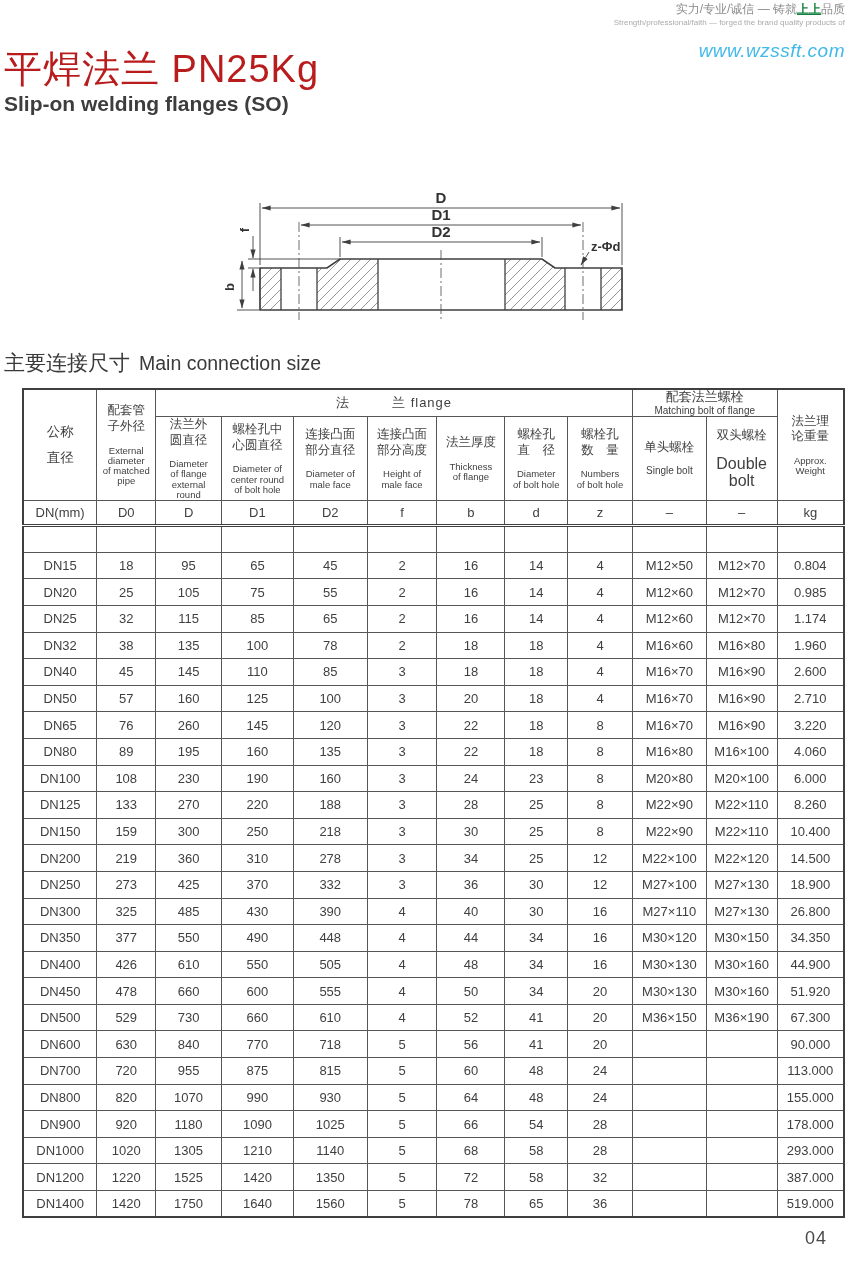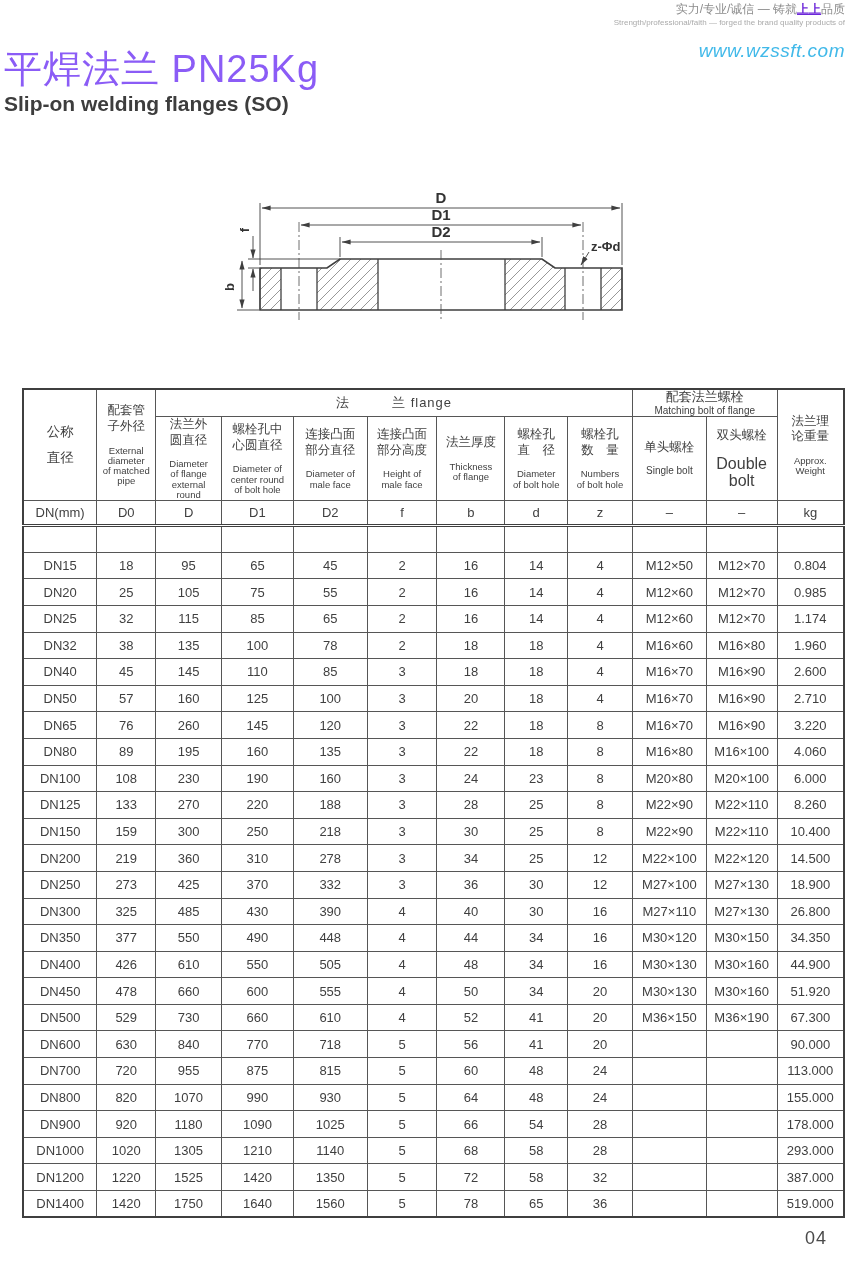--- a/index.html
+++ b/index.html
@@ -10,7 +10,7 @@
   
   .brand { position:absolute; top:3px; right:6px; text-align:right; line-height:1.15; }
   .slogan-cn { font-size:12px; color:#8c8c8c; }
-  .slogan-cn b { color:#6d28d9;text-decoration:underline; }
+  .slogan-cn b { color:#15803d;text-decoration:underline; }
   .slogan-en { font-size:8px; color:#ababab; margin-top:1px; }
   .website { font-size:19px; color:#41b9e9; font-style:italic; margin-top:13px; letter-spacing:0.5px; }
 

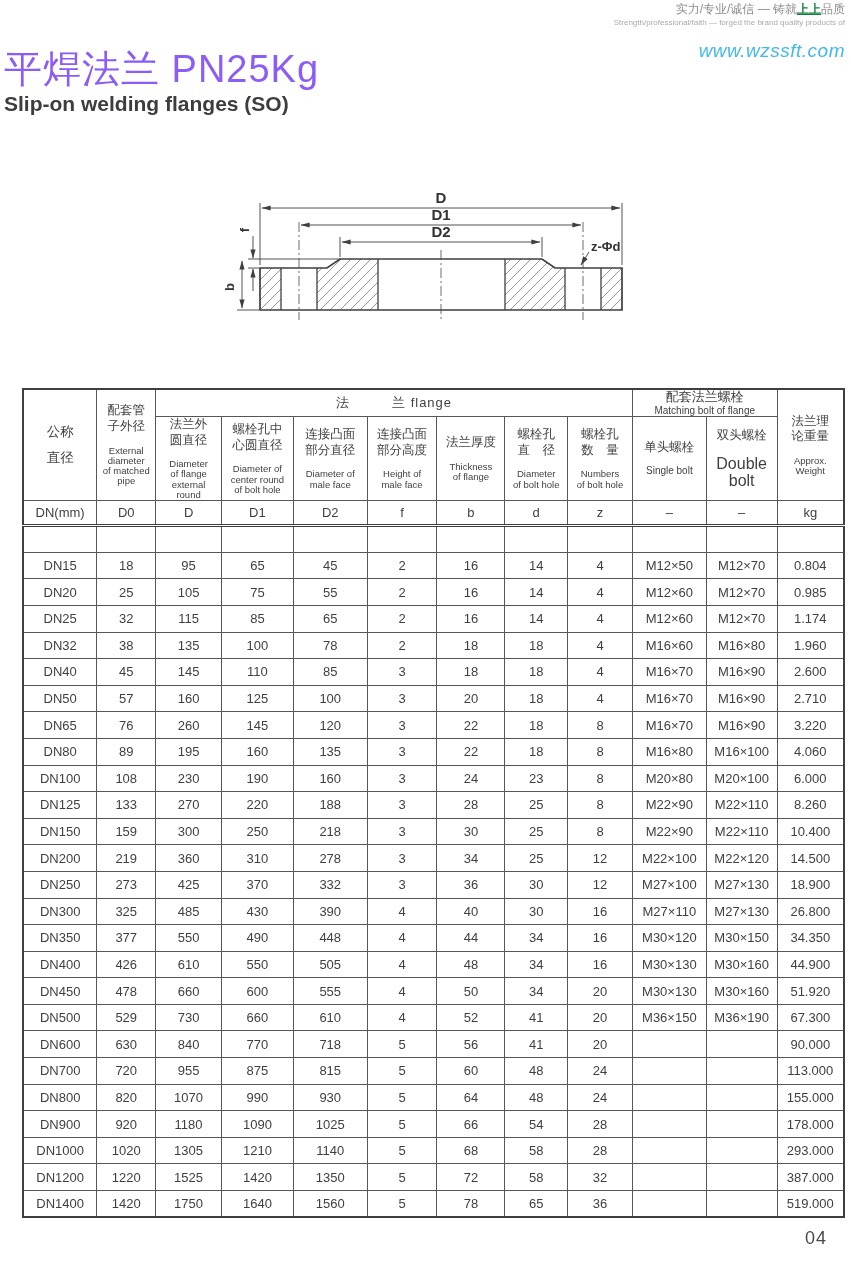--- a/index.html
+++ b/index.html
@@ -15,7 +15,7 @@
   .website { font-size:19px; color:#41b9e9; font-style:italic; margin-top:13px; letter-spacing:0.5px; }
 
   
-  .title-cn { position:absolute; top:44px; left:4px; font-size:38px; font-weight:400; color:#8b5cf6; letter-spacing:1px; }
+  .title-cn { position:absolute; top:44px; left:4px; font-size:38px; font-weight:400; color:#b91c1c; letter-spacing:1px; }
   .title-en { position:absolute; top:92px; left:4px; font-size:21px; font-weight:700; color:#3d3d3d; }
 
   .section-title { position:absolute; top:349px; left:4px; white-space:nowrap; }

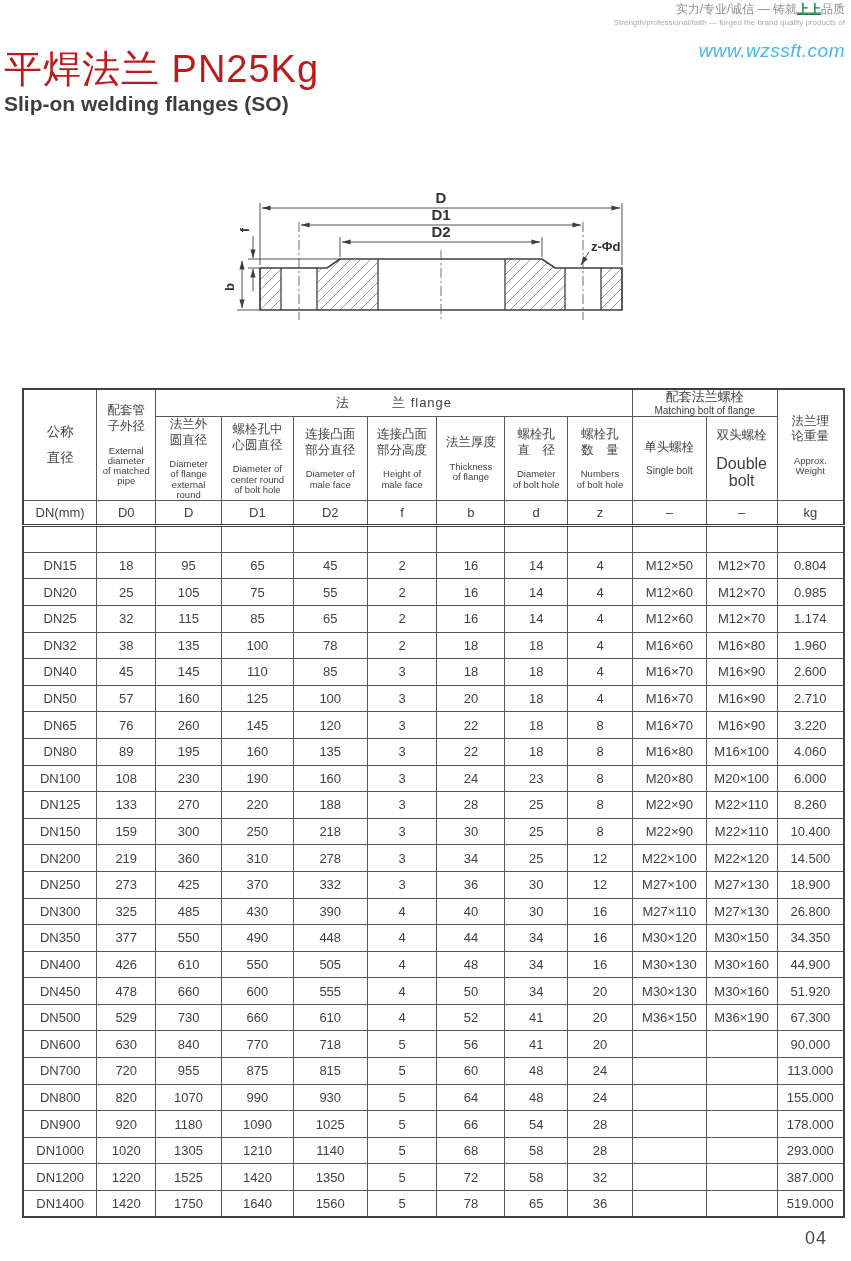--- a/index.html
+++ b/index.html
@@ -114,6 +114,9 @@
     <text class="callout" x="391" y="71">z-Φd</text>
   </svg>
 
+  <div class="section-title">
+    <span class="st-cn">主要连接尺寸</span><span class="st-en">Main connection size</span>
+  </div>
 
   <table class="spec-table">
     <colgroup>

